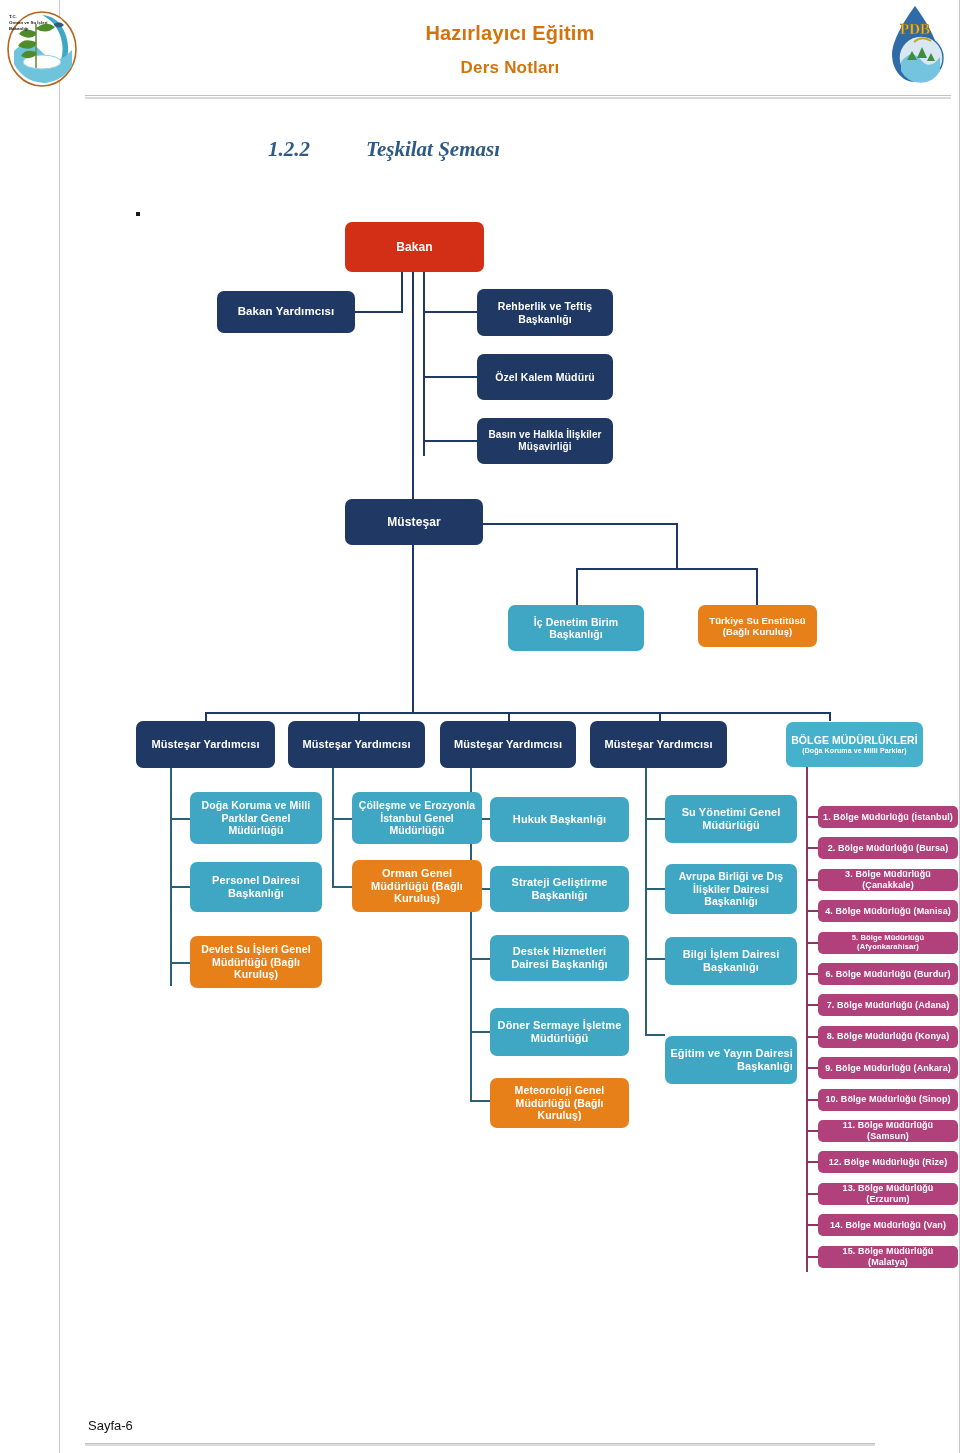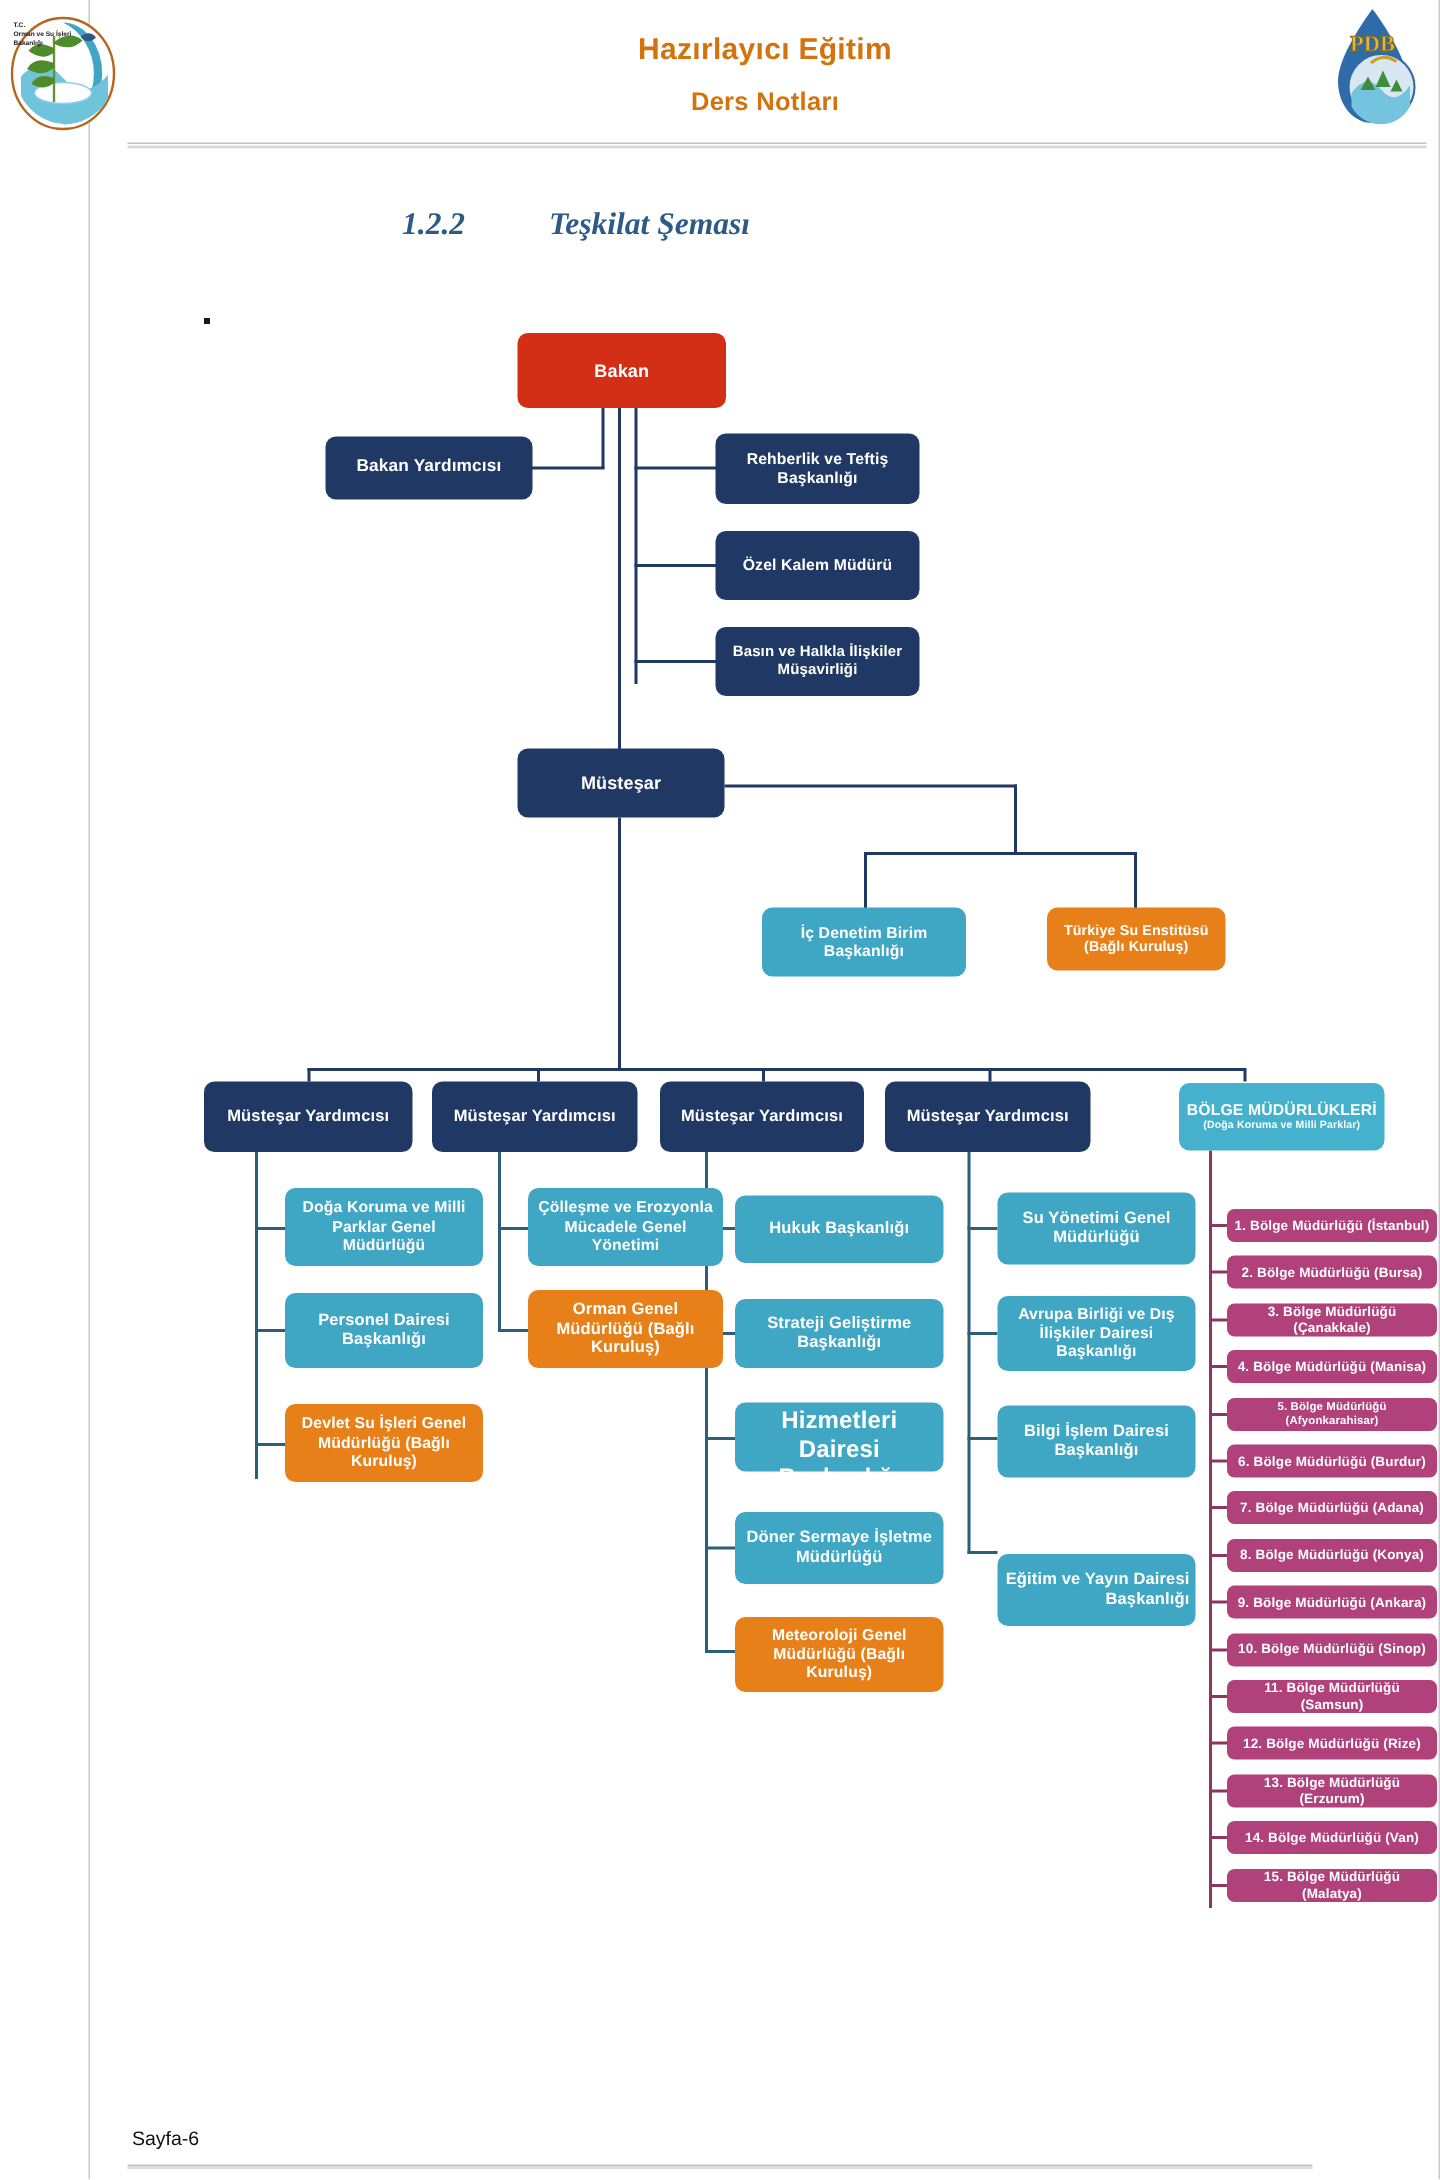--- a/index.html
+++ b/index.html
@@ -224,7 +224,7 @@
     <div class="ln lnh ln-teal" style="left:332px;top:818px;width:20px;"></div>
     <div class="ln lnh ln-teal" style="left:332px;top:886px;width:20px;"></div>
 
-    <div class="node n-teal" style="left:352px;top:792px;width:130px;height:52px;font-size:10.5px;">Çölleşme ve Erozyonla Mücadele Genel Yönetimi</div>
+    <div class="node n-teal" style="left:352px;top:792px;width:130px;height:52px;font-size:10.5px;">Çölleşme ve Erozyonla İstanbul Genel Müdürlüğü</div>
     <div class="node n-orange" style="left:352px;top:860px;width:130px;height:52px;font-size:11px;">Orman Genel Müdürlüğü (Bağlı Kuruluş)</div>
 
     <div class="ln lnv ln-teal" style="left:470px;top:768px;height:334px;"></div>

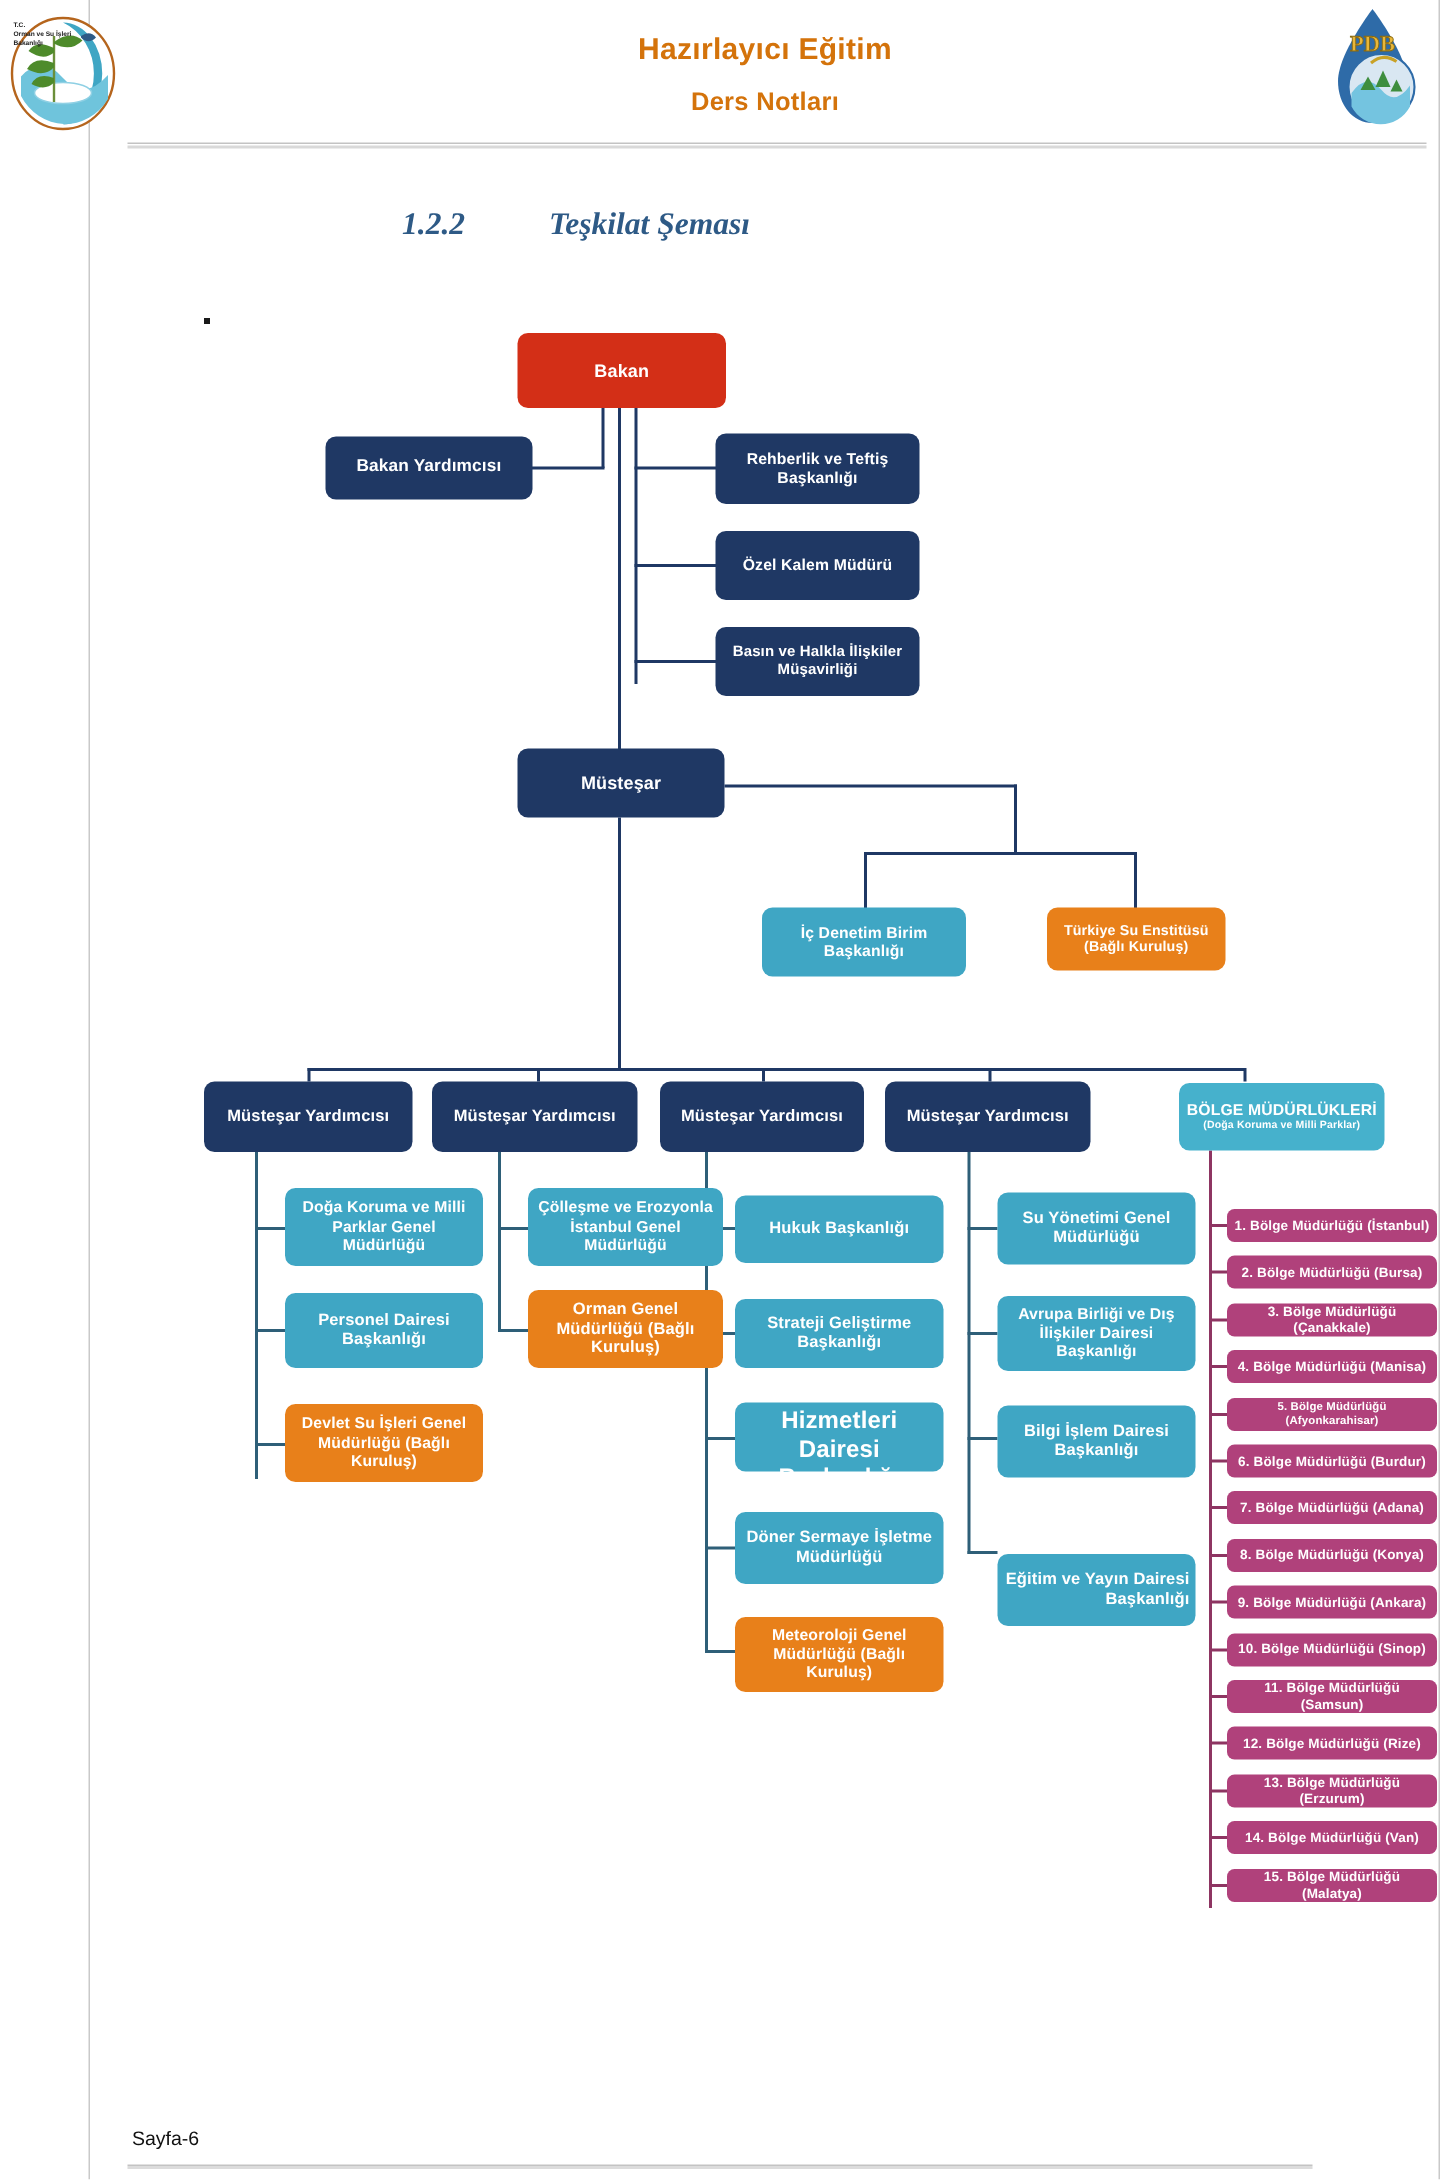--- a/index.html
+++ b/index.html
@@ -236,7 +236,7 @@
 
     <div class="node n-teal" style="left:490px;top:797px;width:139px;height:45px;font-size:11px;">Hukuk Başkanlığı</div>
     <div class="node n-teal" style="left:490px;top:866px;width:139px;height:46px;font-size:11px;text-align:center;">Strateji Geliştirme Başkanlığı</div>
-    <div class="node n-teal" style="left:490px;top:935px;width:139px;height:46px;font-size:16px;">Destek Hizmetleri Dairesi Başkanlığı</div>
+    <div class="node n-teal" style="left:490px;top:935px;width:139px;height:46px;font-size:11px;">Destek Hizmetleri Dairesi Başkanlığı</div>
     <div class="node n-teal" style="left:490px;top:1008px;width:139px;height:48px;font-size:11px;">Döner Sermaye İşletme Müdürlüğü</div>
     <div class="node n-orange" style="left:490px;top:1078px;width:139px;height:50px;font-size:10.5px;">Meteoroloji Genel Müdürlüğü (Bağlı Kuruluş)</div>
 

